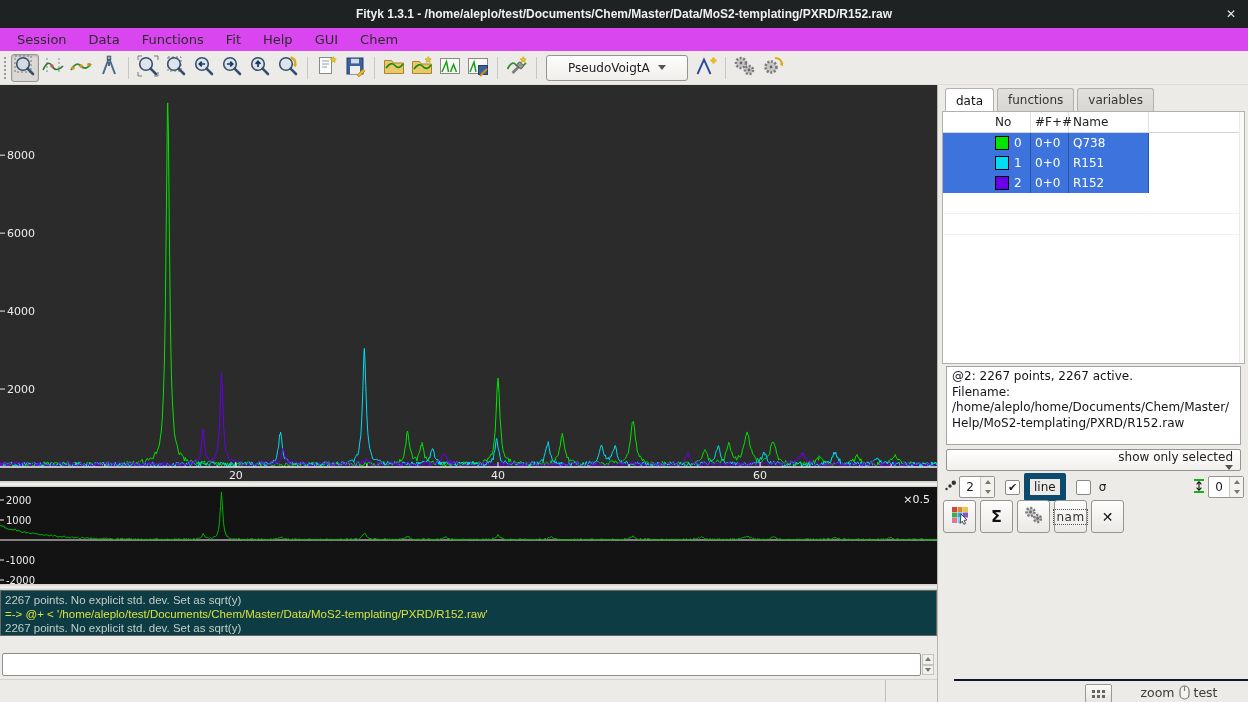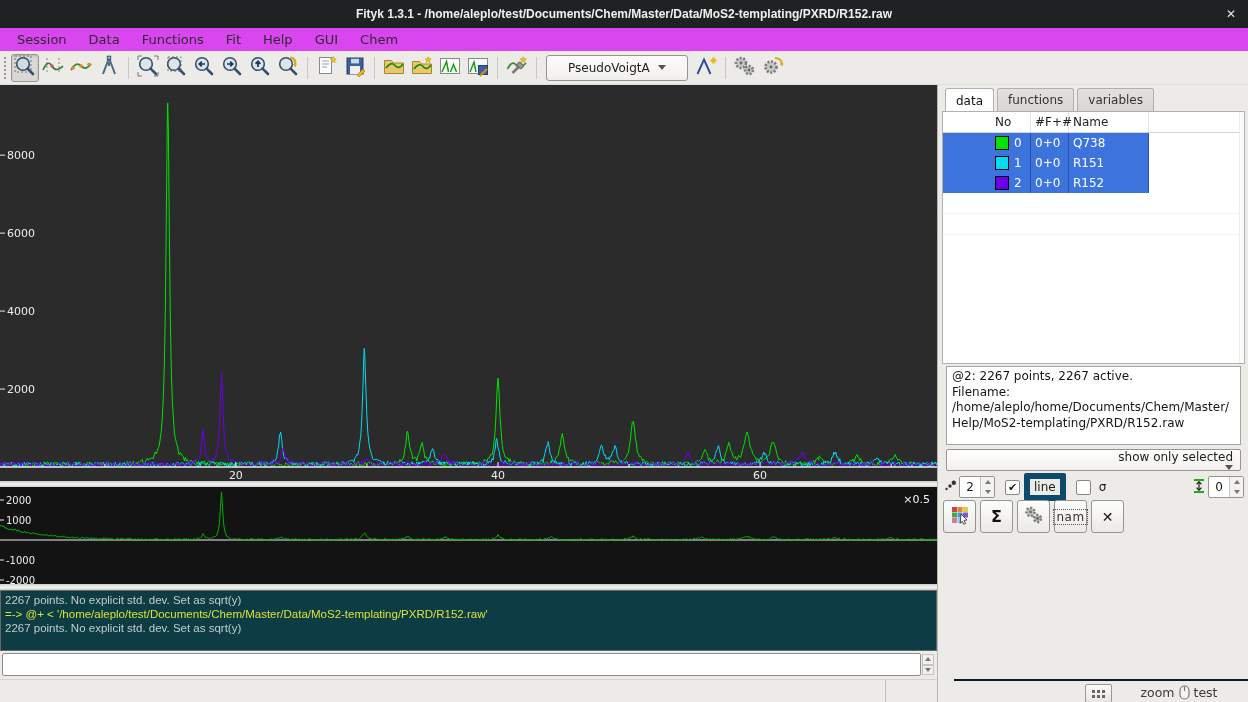--- a/index.html
+++ b/index.html
@@ -42,7 +42,7 @@
   .auxplot{left:0;top:487px;width:937px;height:97px;background:#131313;}
 
   
-  .console{left:0;top:590px;width:937px;height:61px;background:#0d3c44;box-sizing:border-box;
+  .console{left:0;top:590px;width:937px;height:46px;background:#0d3c44;box-sizing:border-box;
            border:1px solid #6a6864;padding:2px 4px;overflow:hidden;
            font:11.5px "Liberation Sans",sans-serif;line-height:14px;}
   .cline.normal{color:#c3cdc8;}

